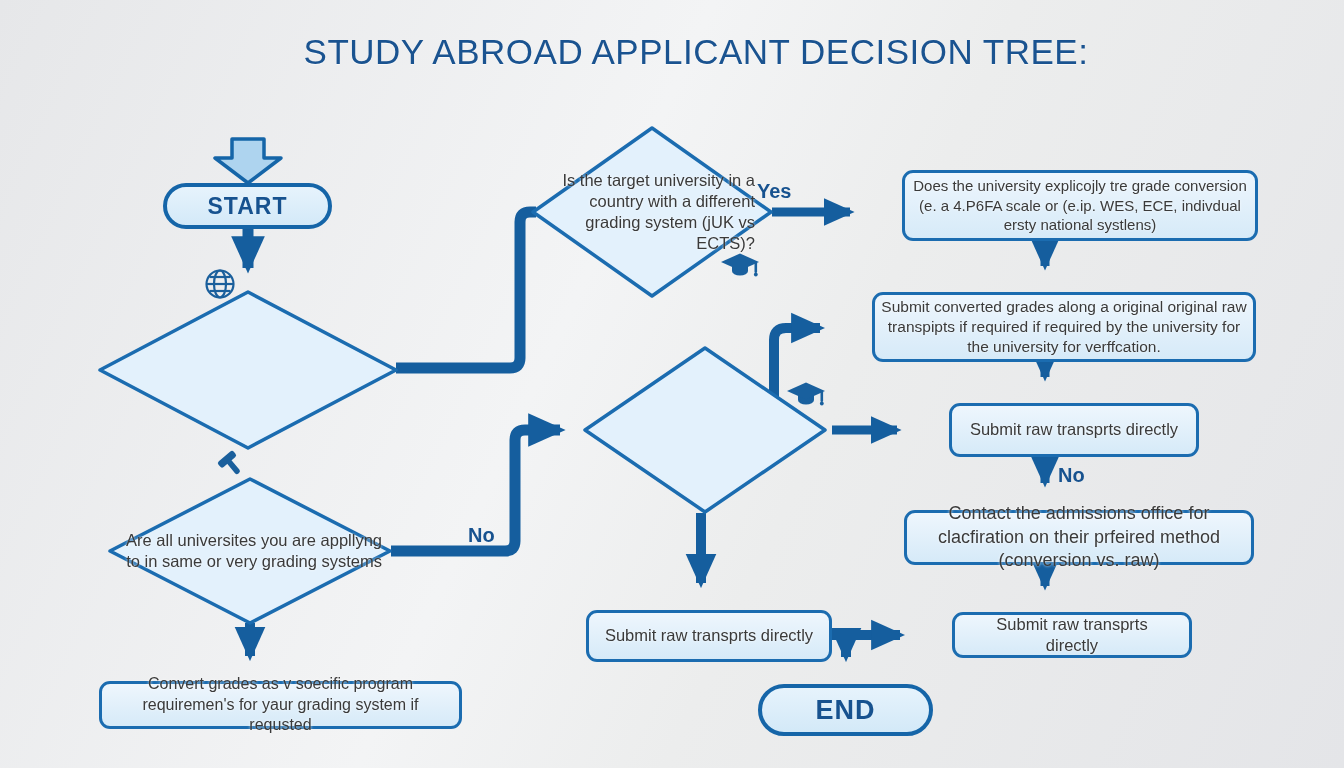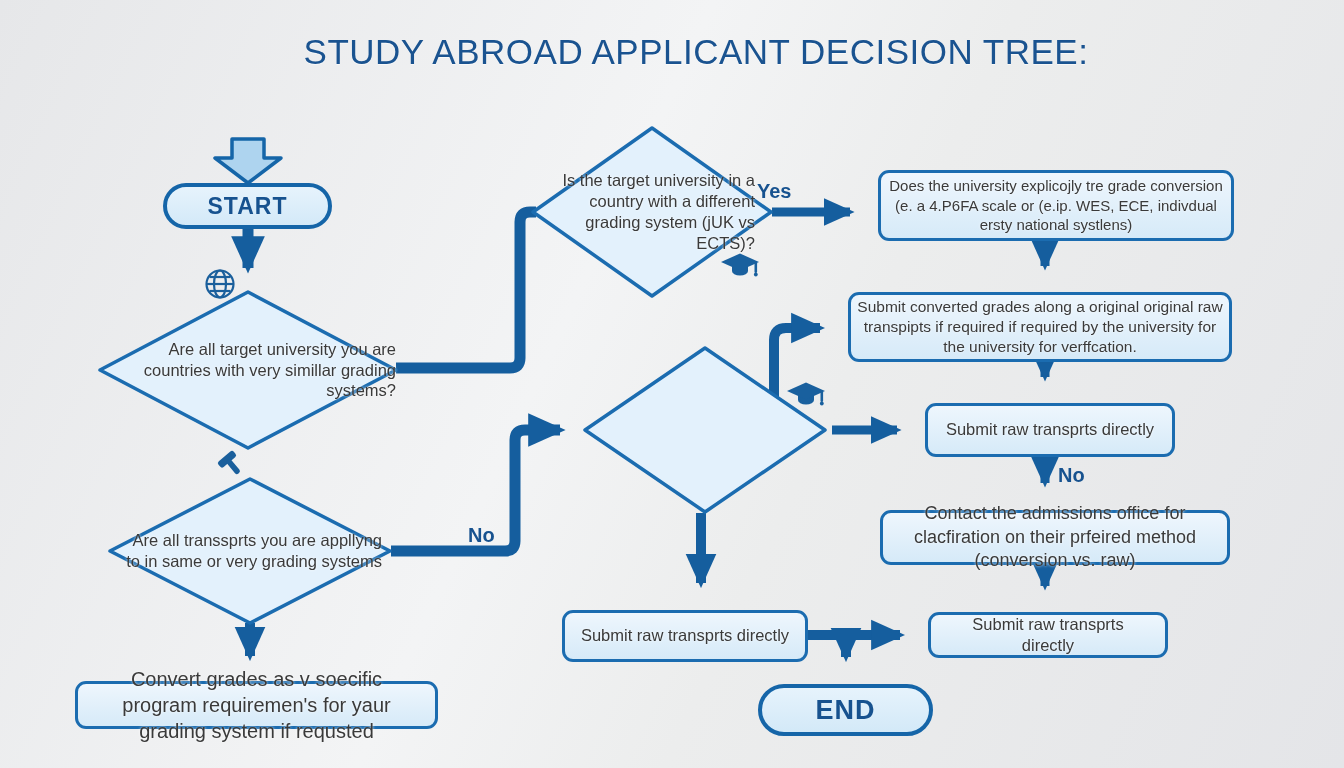--- a/index.html
+++ b/index.html
@@ -14,7 +14,7 @@
   .proc{position:absolute;display:flex;align-items:center;justify-content:center;text-align:center;
         background:linear-gradient(180deg,#eef6fd,#d6eaf8);border:3px solid #1b6cb0;border-radius:11px;
         color:#3a3a3a;box-sizing:border-box;padding:4px 14px;line-height:1.3;
-        text-shadow:0 0 3px rgba(255,255,255,.9);}
+        text-shadow:0 0 3px rgba(255,255,255,.9);margin-left:24px;}
   .dlabel{position:absolute;display:flex;align-items:center;justify-content:center;text-align:right;
           color:#3a3a3a;font-size:16.5px;line-height:1.27;text-shadow:0 0 3px rgba(255,255,255,.9);}
   .branch{position:absolute;color:#17528f;font-weight:bold;font-size:20px;}

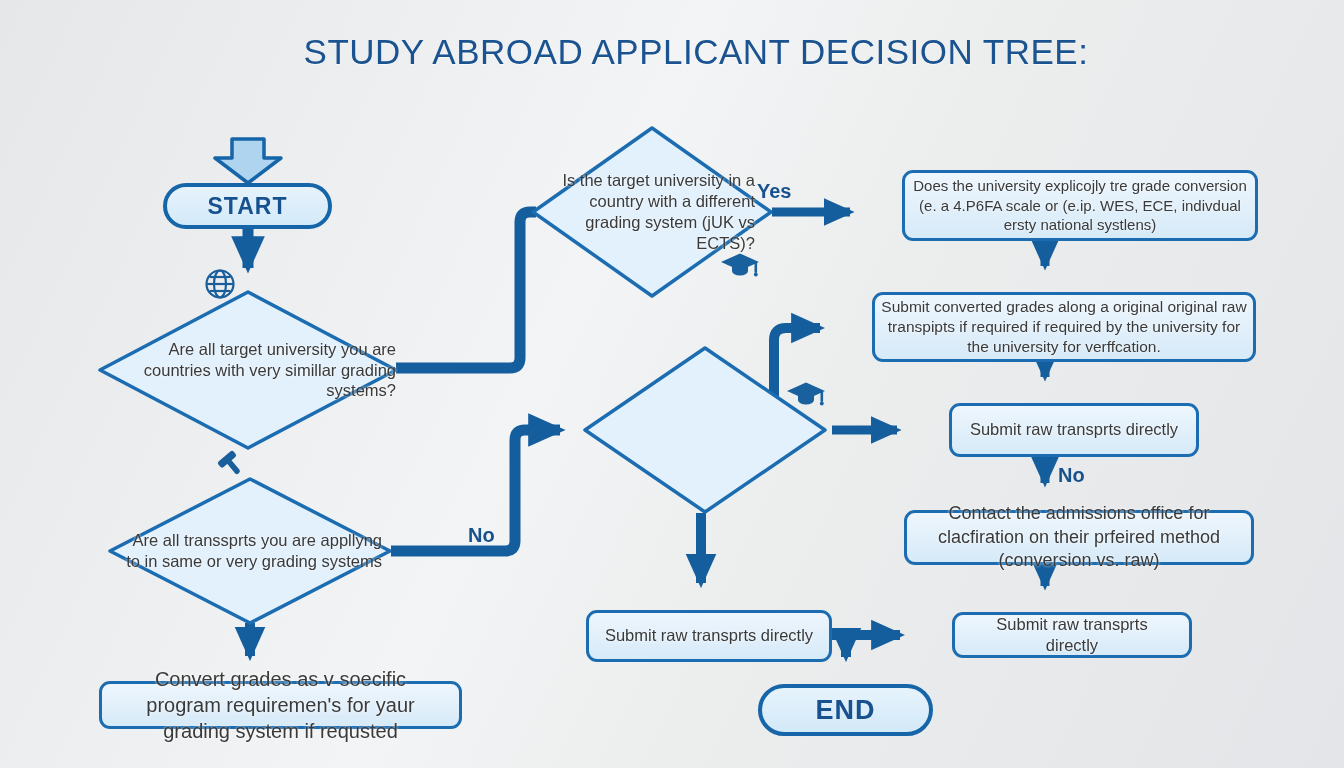--- a/index.html
+++ b/index.html
@@ -86,7 +86,6 @@
   <div class="terminal" style="left:163px;top:183px;width:169px;height:46px;font-size:23px;letter-spacing:1px;">START</div>
   <div class="terminal" style="left:758px;top:684px;width:175px;height:52px;font-size:27px;letter-spacing:1px;border-width:4.5px;">END</div>
 
-  <div class="dlabel" style="left:100px;top:300px;width:296px;height:140px;">Are all target university you are countries with very simillar grading systems?</div>
   <div class="dlabel" style="left:118px;top:487px;width:264px;height:128px;">Are all transsprts you are appllyng to in  same or very grading systems</div>
   <div class="dlabel" style="left:549px;top:142px;width:206px;height:140px;">Is the target university in a country with a different grading system (jUK vs ECTS)?</div>
 

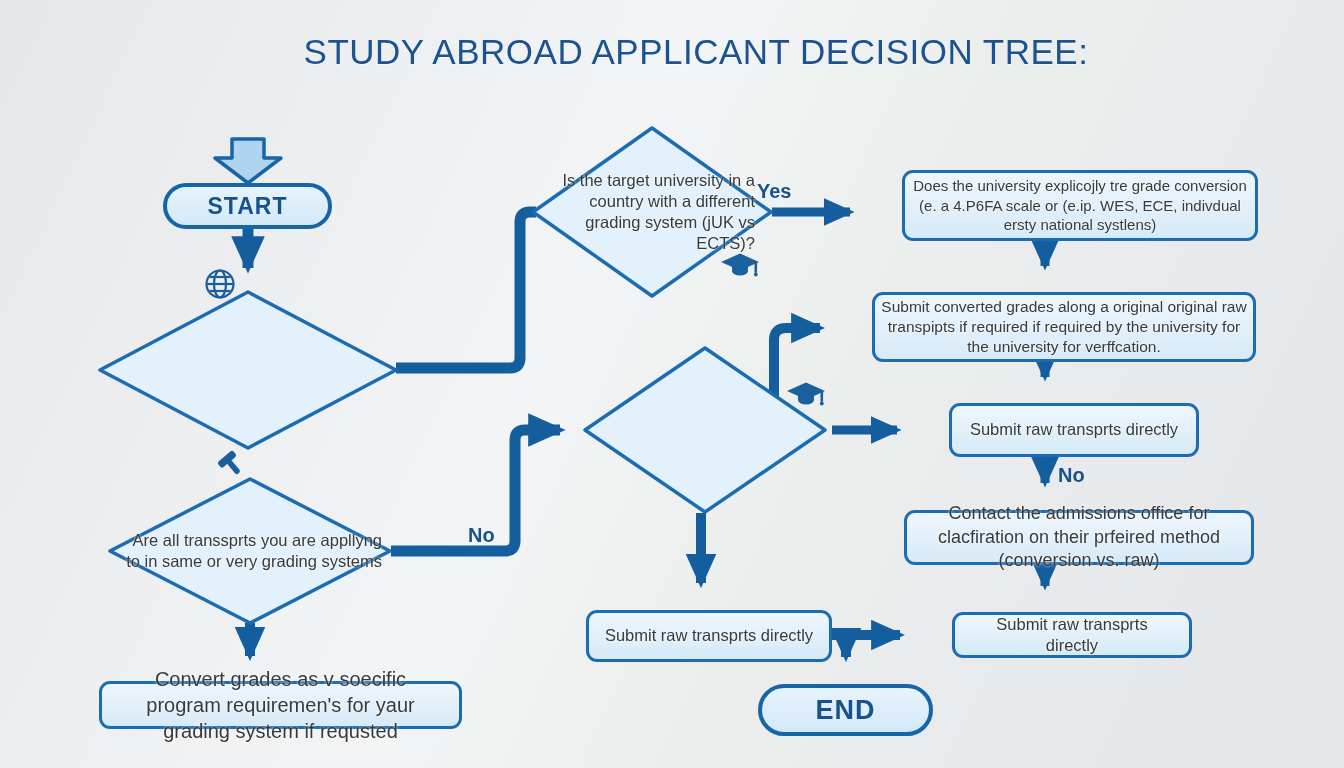--- a/index.html
+++ b/index.html
@@ -86,7 +86,7 @@
   <div class="terminal" style="left:163px;top:183px;width:169px;height:46px;font-size:23px;letter-spacing:1px;">START</div>
   <div class="terminal" style="left:758px;top:684px;width:175px;height:52px;font-size:27px;letter-spacing:1px;border-width:4.5px;">END</div>
 
-  <div class="dlabel" style="left:118px;top:487px;width:264px;height:128px;">Are all transsprts you are appllyng to in  same or very grading systems</div>
+  <div class="dlabel" style="left:118px;top:487px;width:264px;height:128px;">Are all universites you are appllyng to in  same or very grading systems</div>
   <div class="dlabel" style="left:549px;top:142px;width:206px;height:140px;">Is the target university in a country with a different grading system (jUK vs ECTS)?</div>
 
   <div class="proc" style="left:75px;top:681px;width:363px;height:48px;font-size:20px;">Convert grades as v soecific program requiremen's for yaur grading system if requsted</div>

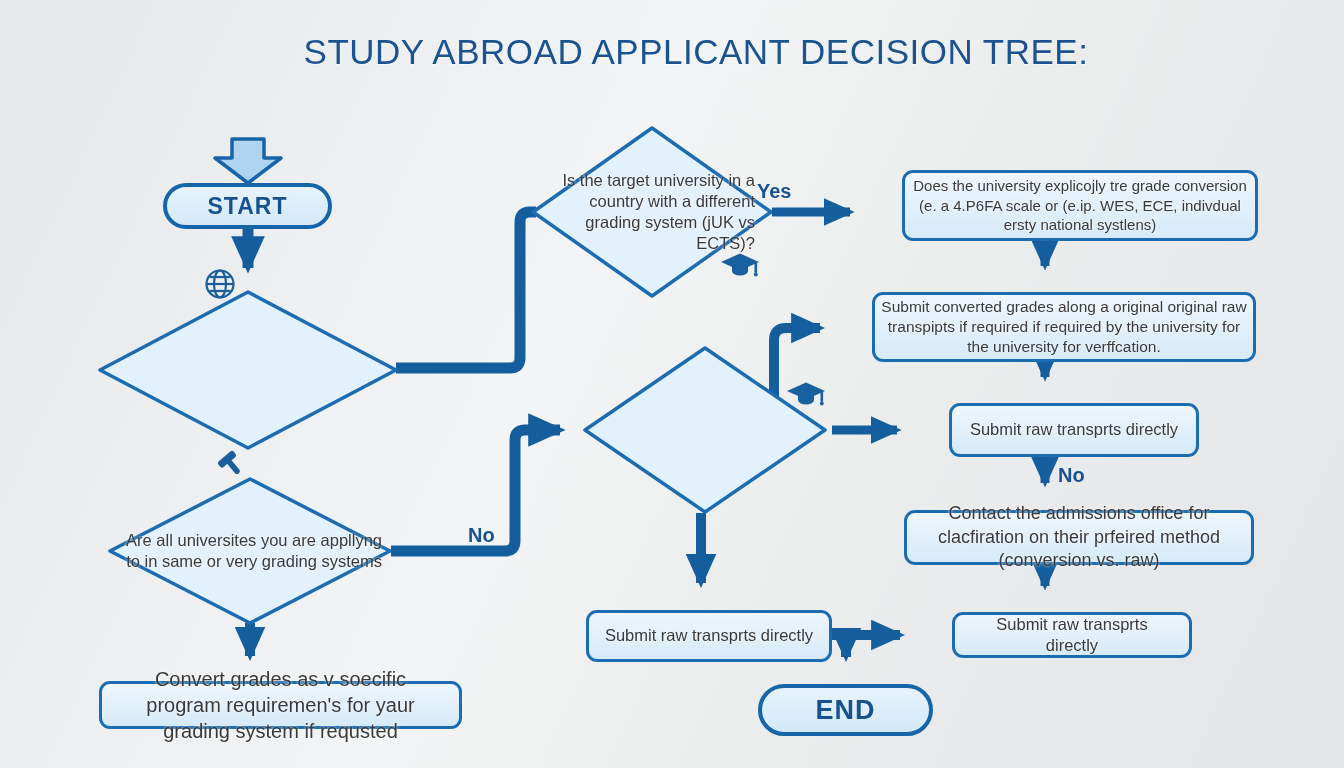--- a/index.html
+++ b/index.html
@@ -89,7 +89,7 @@
   <div class="dlabel" style="left:118px;top:487px;width:264px;height:128px;">Are all universites you are appllyng to in  same or very grading systems</div>
   <div class="dlabel" style="left:549px;top:142px;width:206px;height:140px;">Is the target university in a country with a different grading system (jUK vs ECTS)?</div>
 
-  <div class="proc" style="left:75px;top:681px;width:363px;height:48px;font-size:20px;">Convert grades as v soecific program requiremen's for yaur grading system if requsted</div>
+  <div class="proc" style="left:75px;top:681px;width:363px;height:48px;font-size:16px;">Convert grades as v soecific program requiremen's for yaur grading system if requsted</div>
   <div class="proc" style="left:878px;top:170px;width:356px;height:71px;font-size:15px;padding:4px 8px;">Does the university explicojly tre grade conversion (e. a 4.P6FA scale or (e.ip. WES, ECE, indivdual ersty national systlens)</div>
   <div class="proc" style="left:848px;top:292px;width:384px;height:70px;font-size:15.5px;padding:4px 0;">Submit converted grades along a original original raw transpipts if required if required by the university for the university for verffcation.</div>
   <div class="proc" style="left:925px;top:403px;width:250px;height:54px;font-size:16.5px;">Submit raw transprts directly</div>

